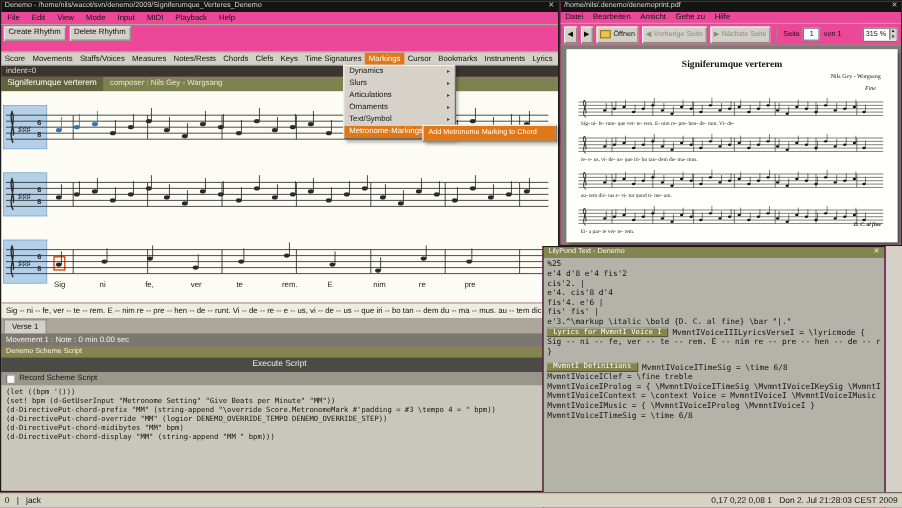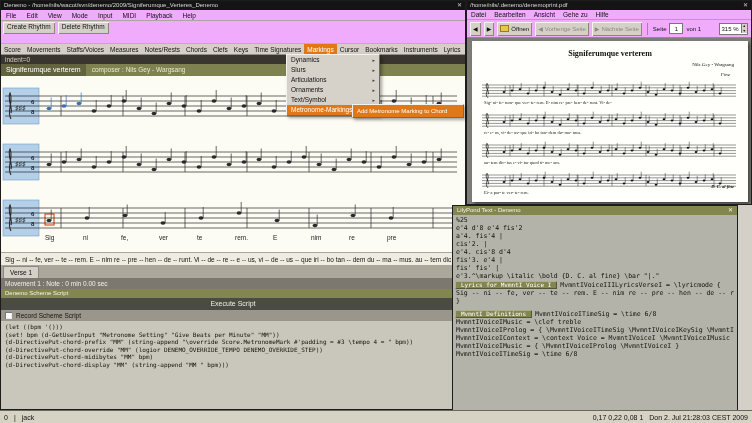--- a/index.html
+++ b/index.html
@@ -9,7 +9,7 @@
   .mono { font-family:"DejaVu Sans Mono", monospace; }
   .serif { font-family:"Liberation Serif", serif; }
 
-  .win { position:absolute; border:1px solid #1c1c1c; overflow:hidden; background:#f0abfc; }
+  .win { position:absolute; border:1px solid #1c1c1c; overflow:hidden; background:#ec4899; }
   #denemo-win { left:0; top:0; width:466px; height:410px; }
   #pdf-win    { left:466px; top:0; width:286px; height:205px; }
   #lily-win   { left:452px; top:205px; width:286px; height:234px; }

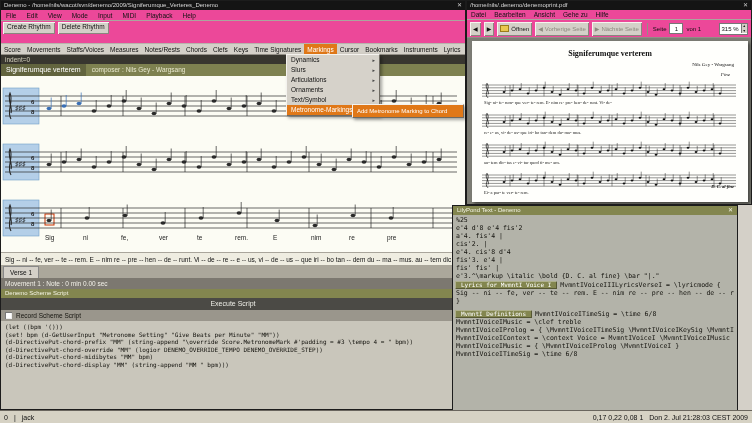--- a/index.html
+++ b/index.html
@@ -769,7 +769,6 @@
     <div id="lily-body" class="mono">
       <div class="ln">%25</div>
       <div class="ln">e'4 d'8 e'4 fis'2</div>
-      <div class="ln">a'4. fis'4 |</div>
       <div class="ln">cis'2. |</div>
       <div class="ln">e'4. cis'8 d'4</div>
       <div class="ln">fis'3. e'4 |</div>

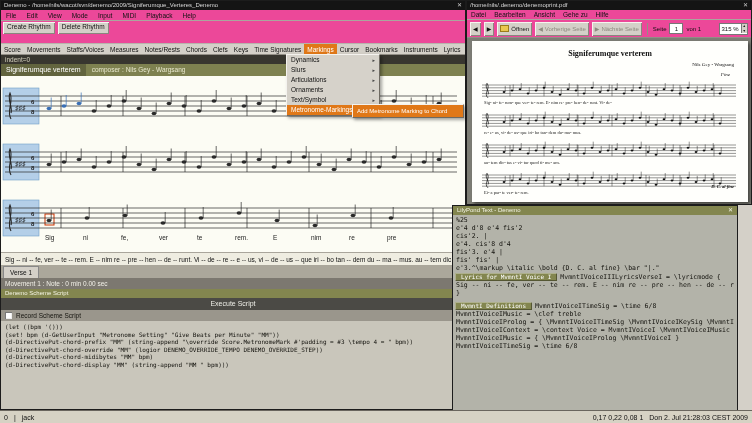--- a/index.html
+++ b/index.html
@@ -771,7 +771,7 @@
       <div class="ln">e'4 d'8 e'4 fis'2</div>
       <div class="ln">cis'2. |</div>
       <div class="ln">e'4. cis'8 d'4</div>
-      <div class="ln">fis'3. e'4 |</div>
+      <div class="ln">fis'4. e'6 |</div>
       <div class="ln">fis' fis' |</div>
       <div class="ln">e'3.^\markup \italic \bold {D. C. al fine} \bar "|."</div>
       <div class="secrow">

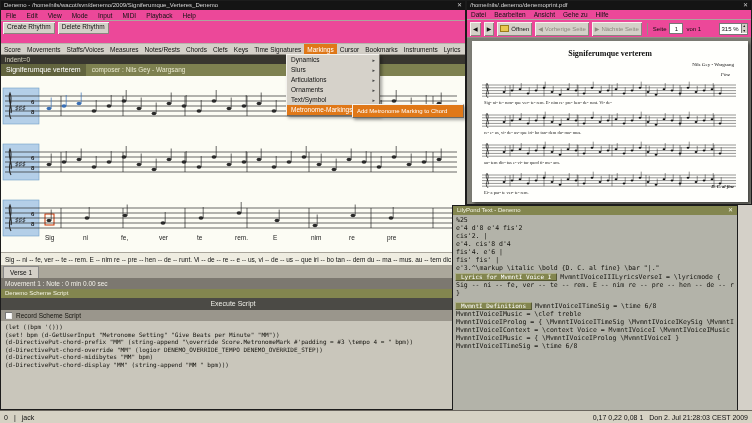--- a/index.html
+++ b/index.html
@@ -785,7 +785,7 @@
         <span class="secbtn">MvmntI Definitions</span>
         <span class="ln">MvmntIVoiceITimeSig = \time 6/8</span>
       </div>
-      <div class="ln">MvmntIVoiceIMusic = \clef treble</div>
+      <div class="ln">MvmntIVoiceIClef = \fine treble</div>
       <div class="ln">MvmntIVoiceIProlog = { \MvmntIVoiceITimeSig \MvmntIVoiceIKeySig \MvmntIVoiceIClef }</div>
       <div class="ln">MvmntIVoiceIContext = \context Voice = MvmntIVoiceI \MvmntIVoiceIMusic</div>
       <div class="ln">MvmntIVoiceIMusic = { \MvmntIVoiceIProlog \MvmntIVoiceI }</div>

